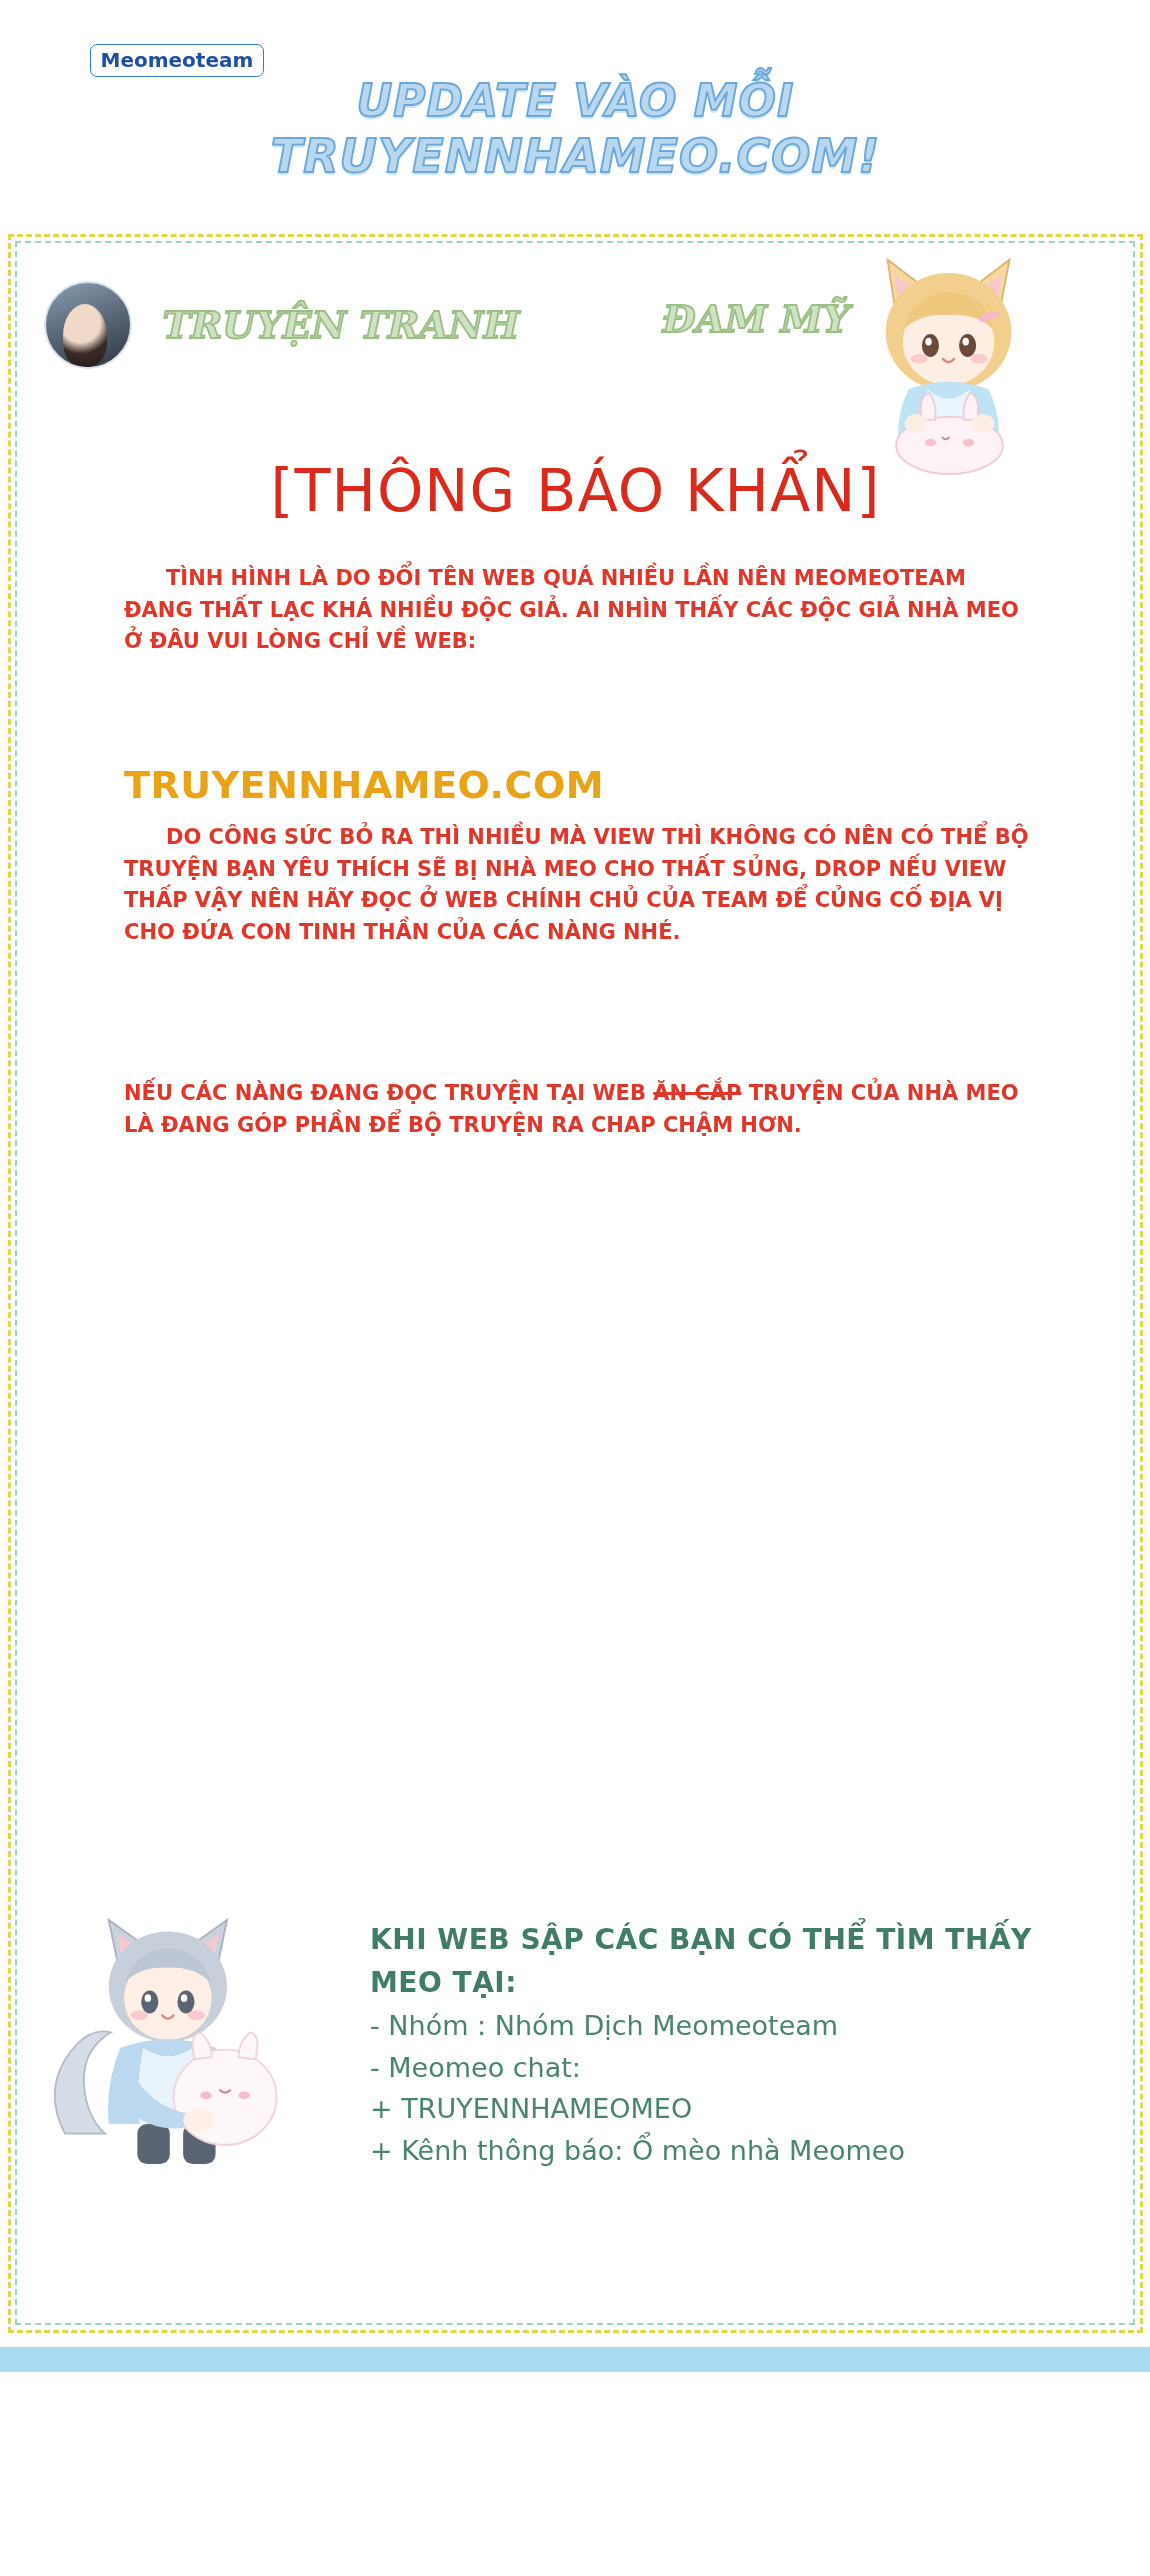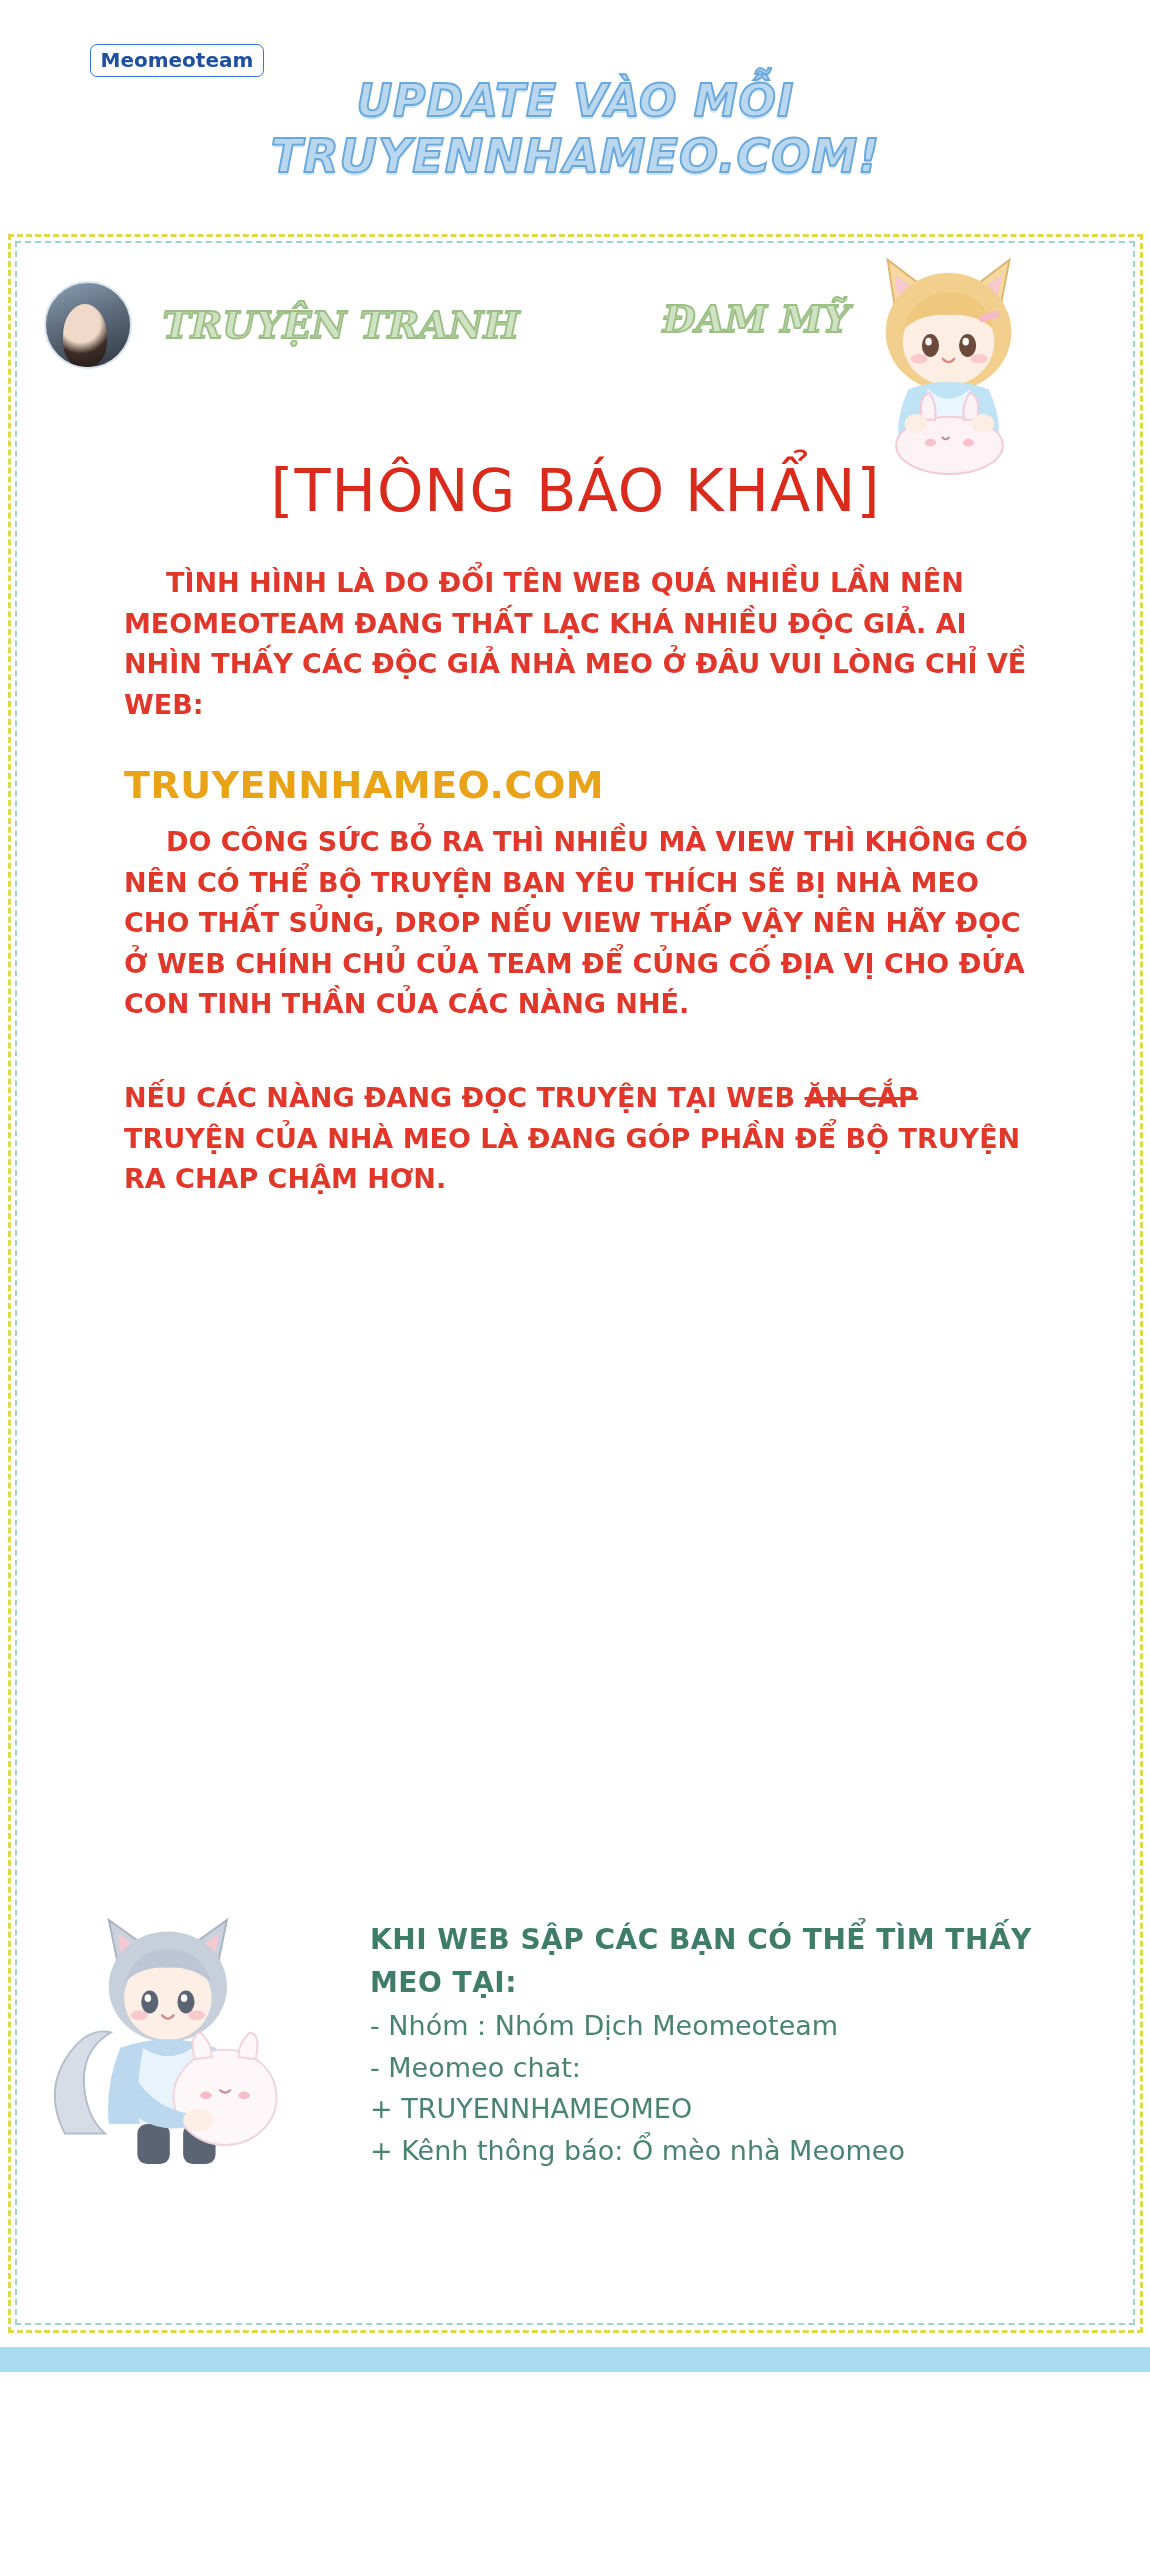--- a/index.html
+++ b/index.html
@@ -163,7 +163,7 @@
     width: 916px;
     font-family: "DejaVu Sans", sans-serif;
     font-weight: bold;
-    font-size: 27px;
+    font-size: 21px;
     line-height: 1.5;
     color: #e0372a;
     text-transform: uppercase;

